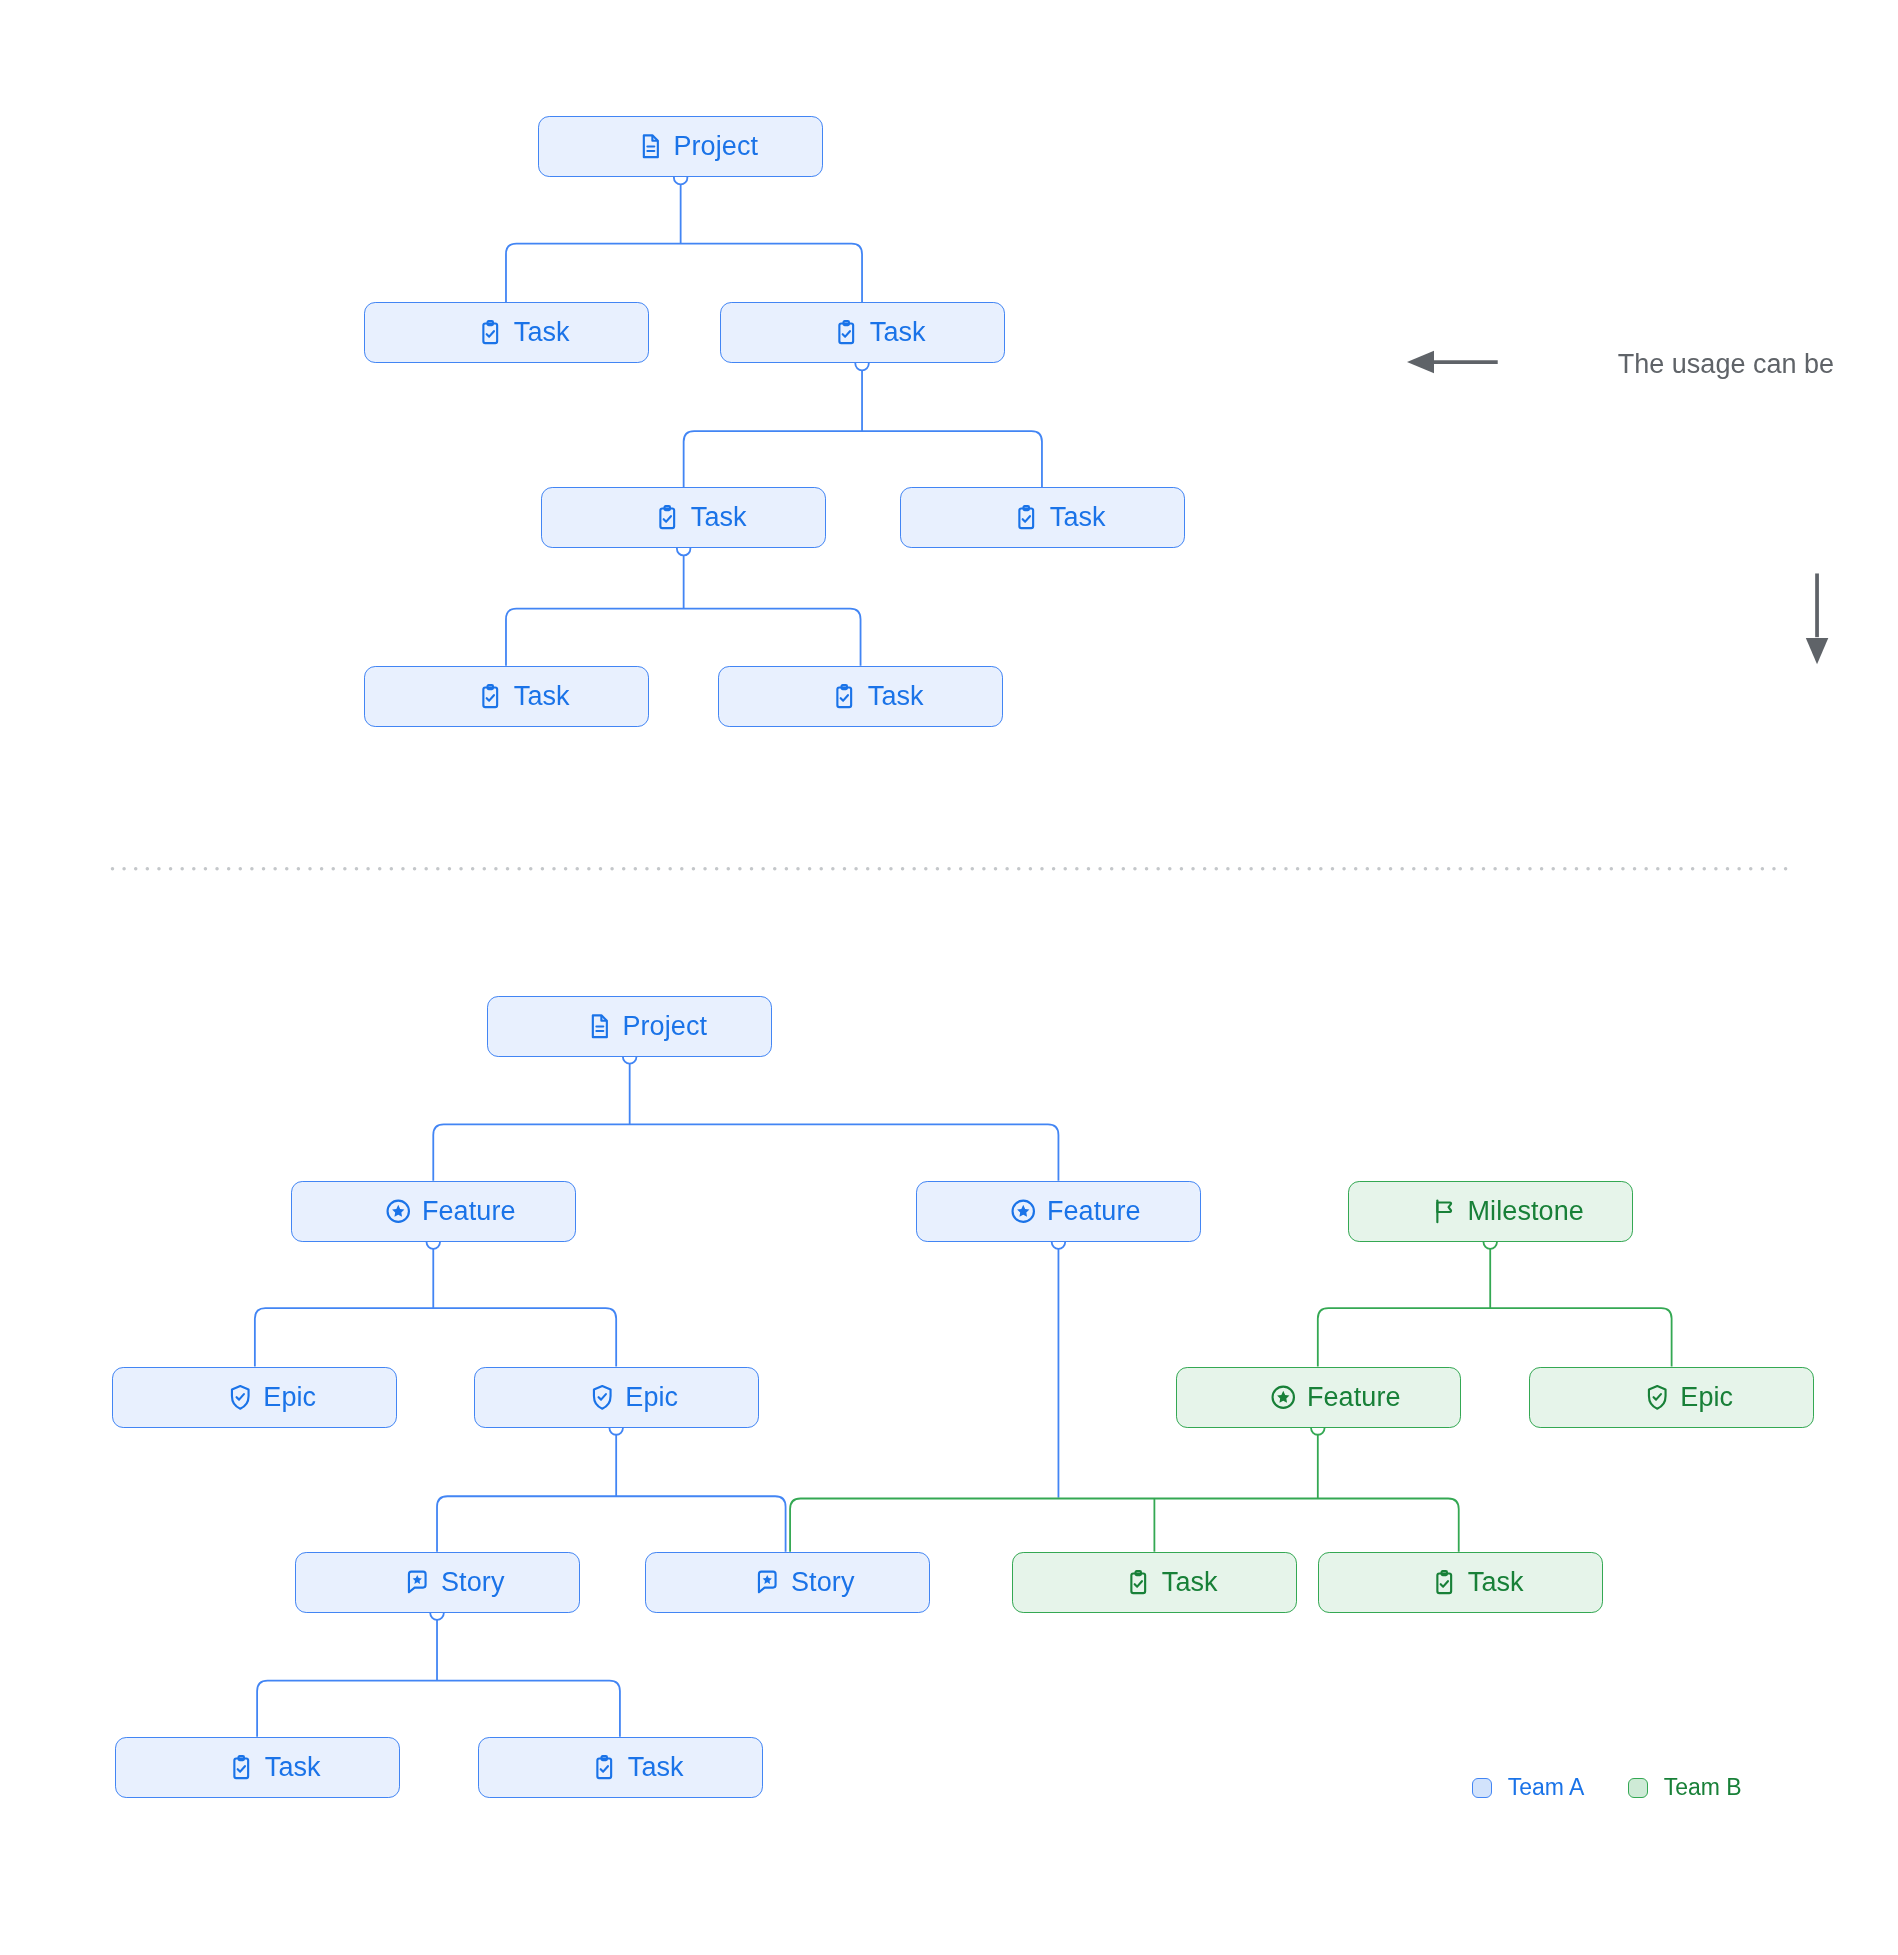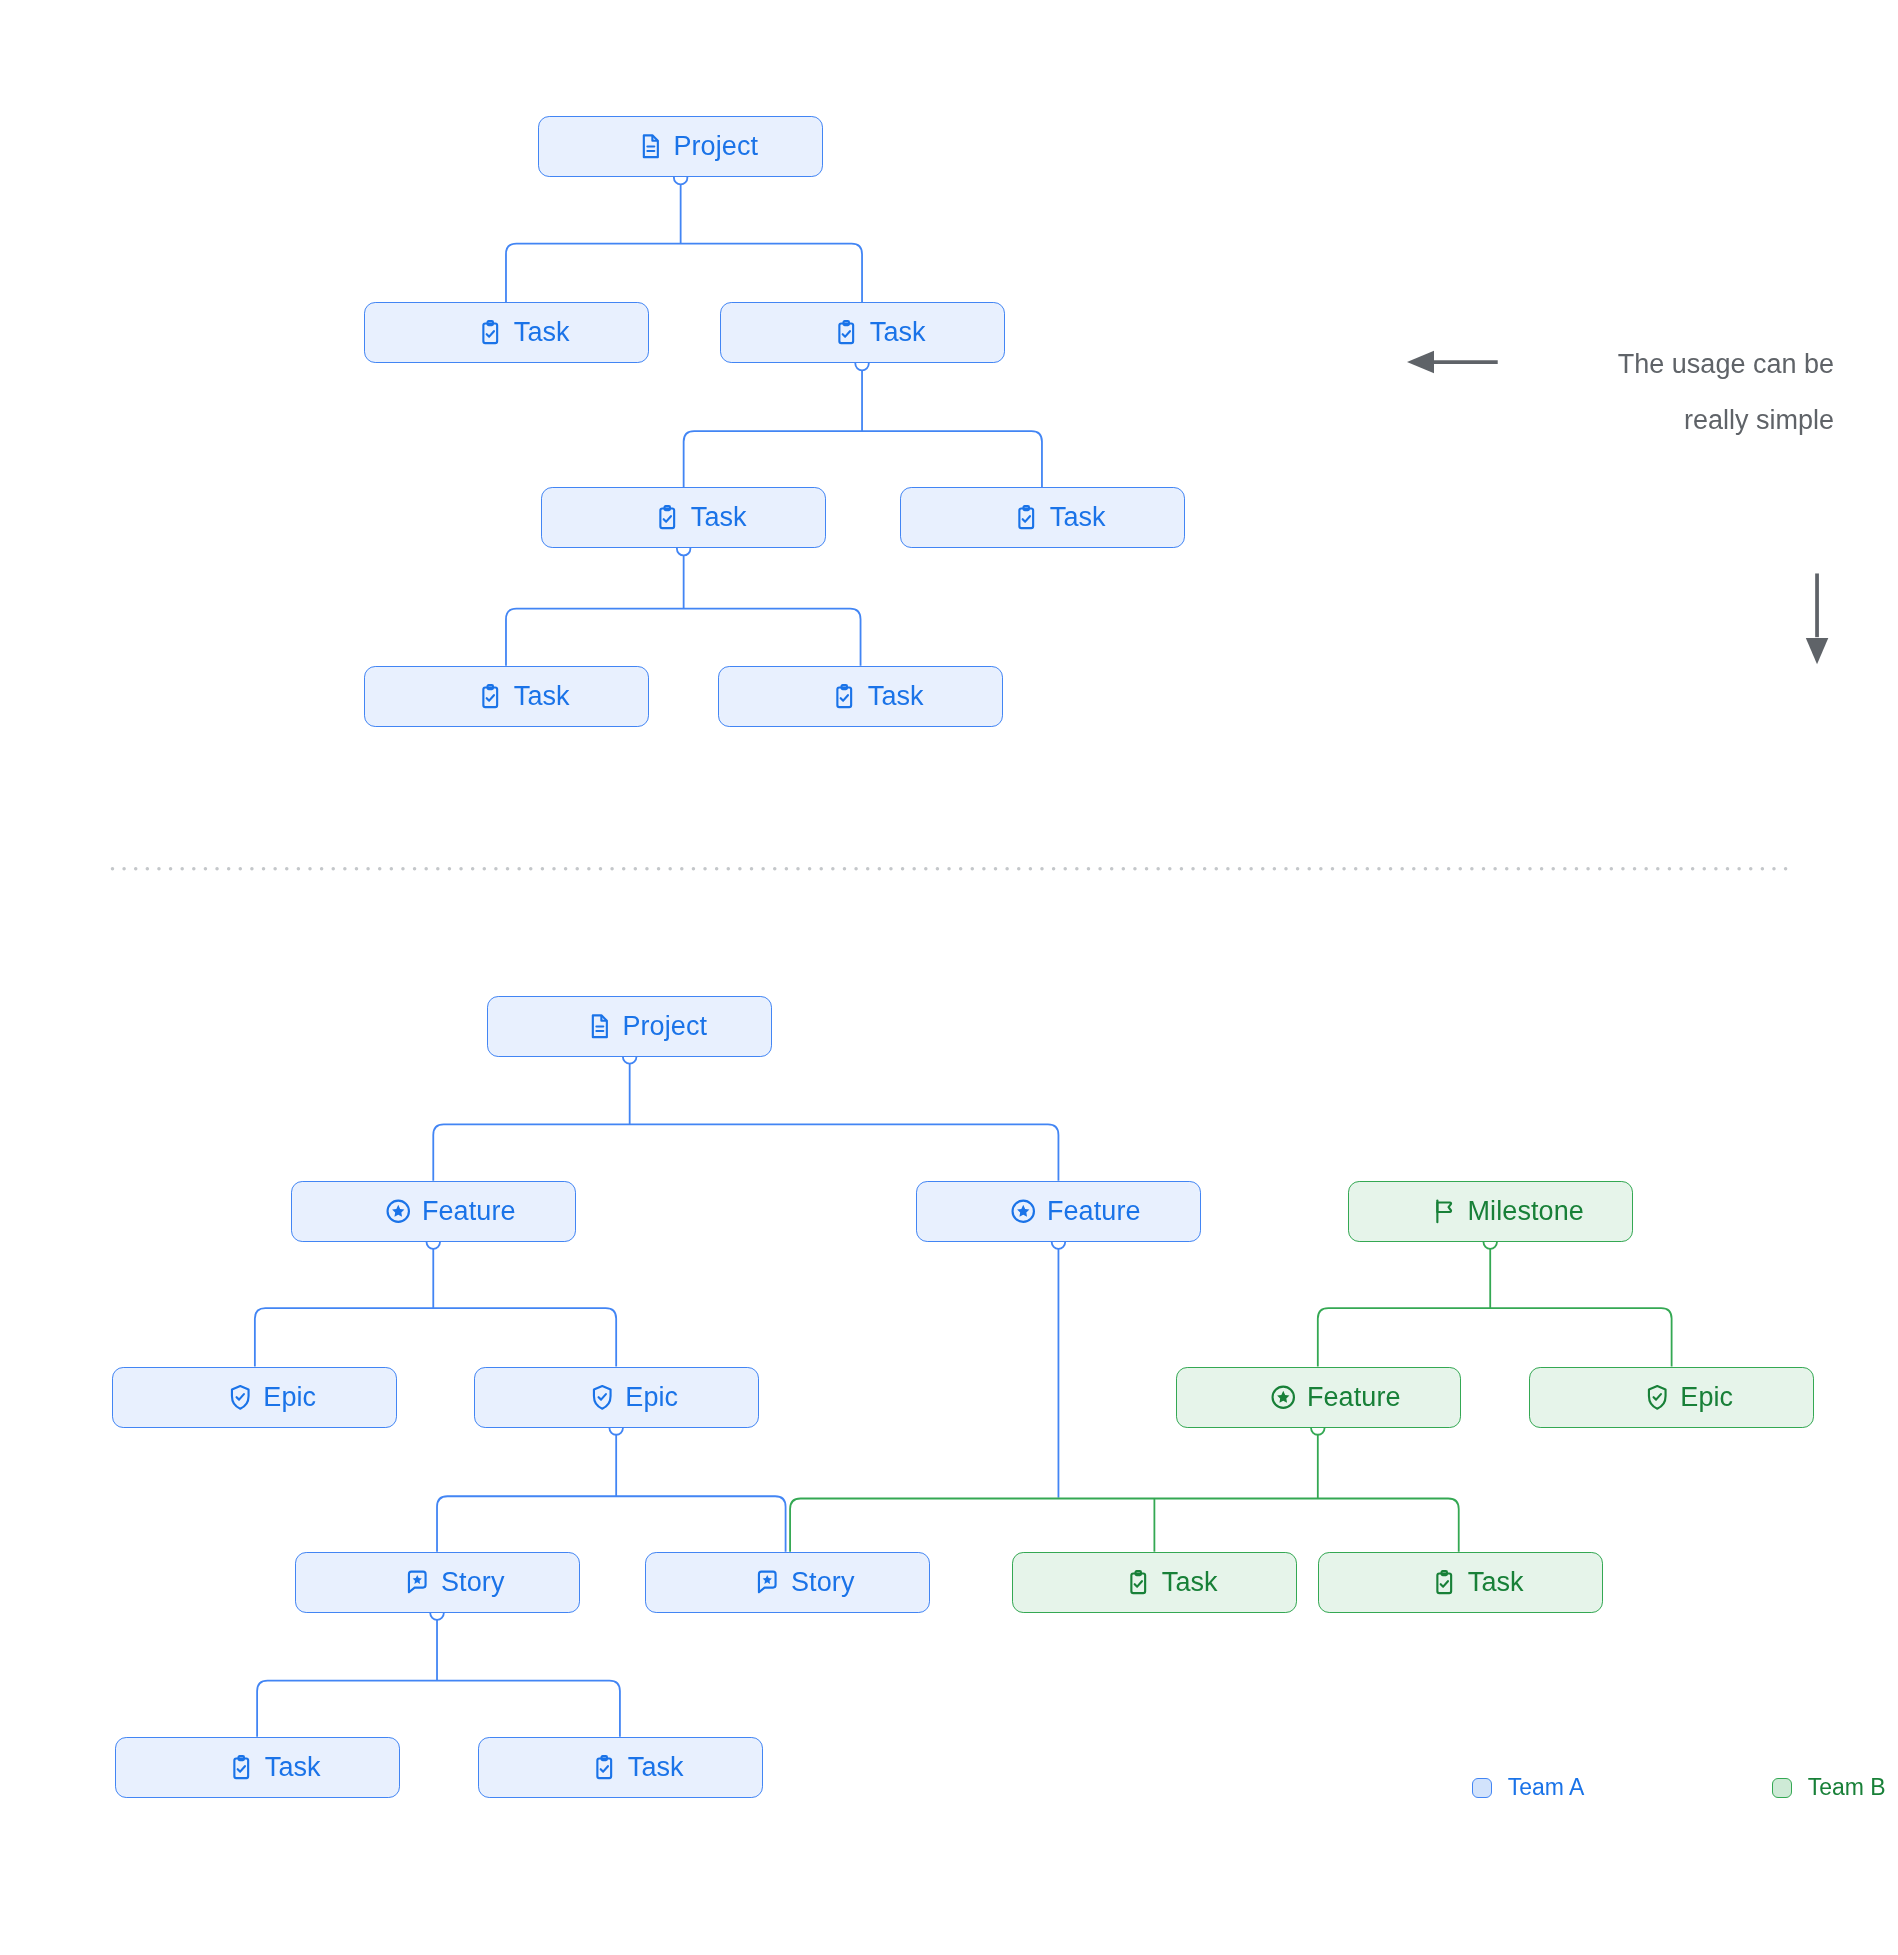--- a/index.html
+++ b/index.html
@@ -196,7 +196,6 @@
 
   <div class="note note-1">
     <div>The usage can be</div>
-    <div>really simple</div>
   </div>
 
   <div class="node team-a" style="left:487px;top:996px">

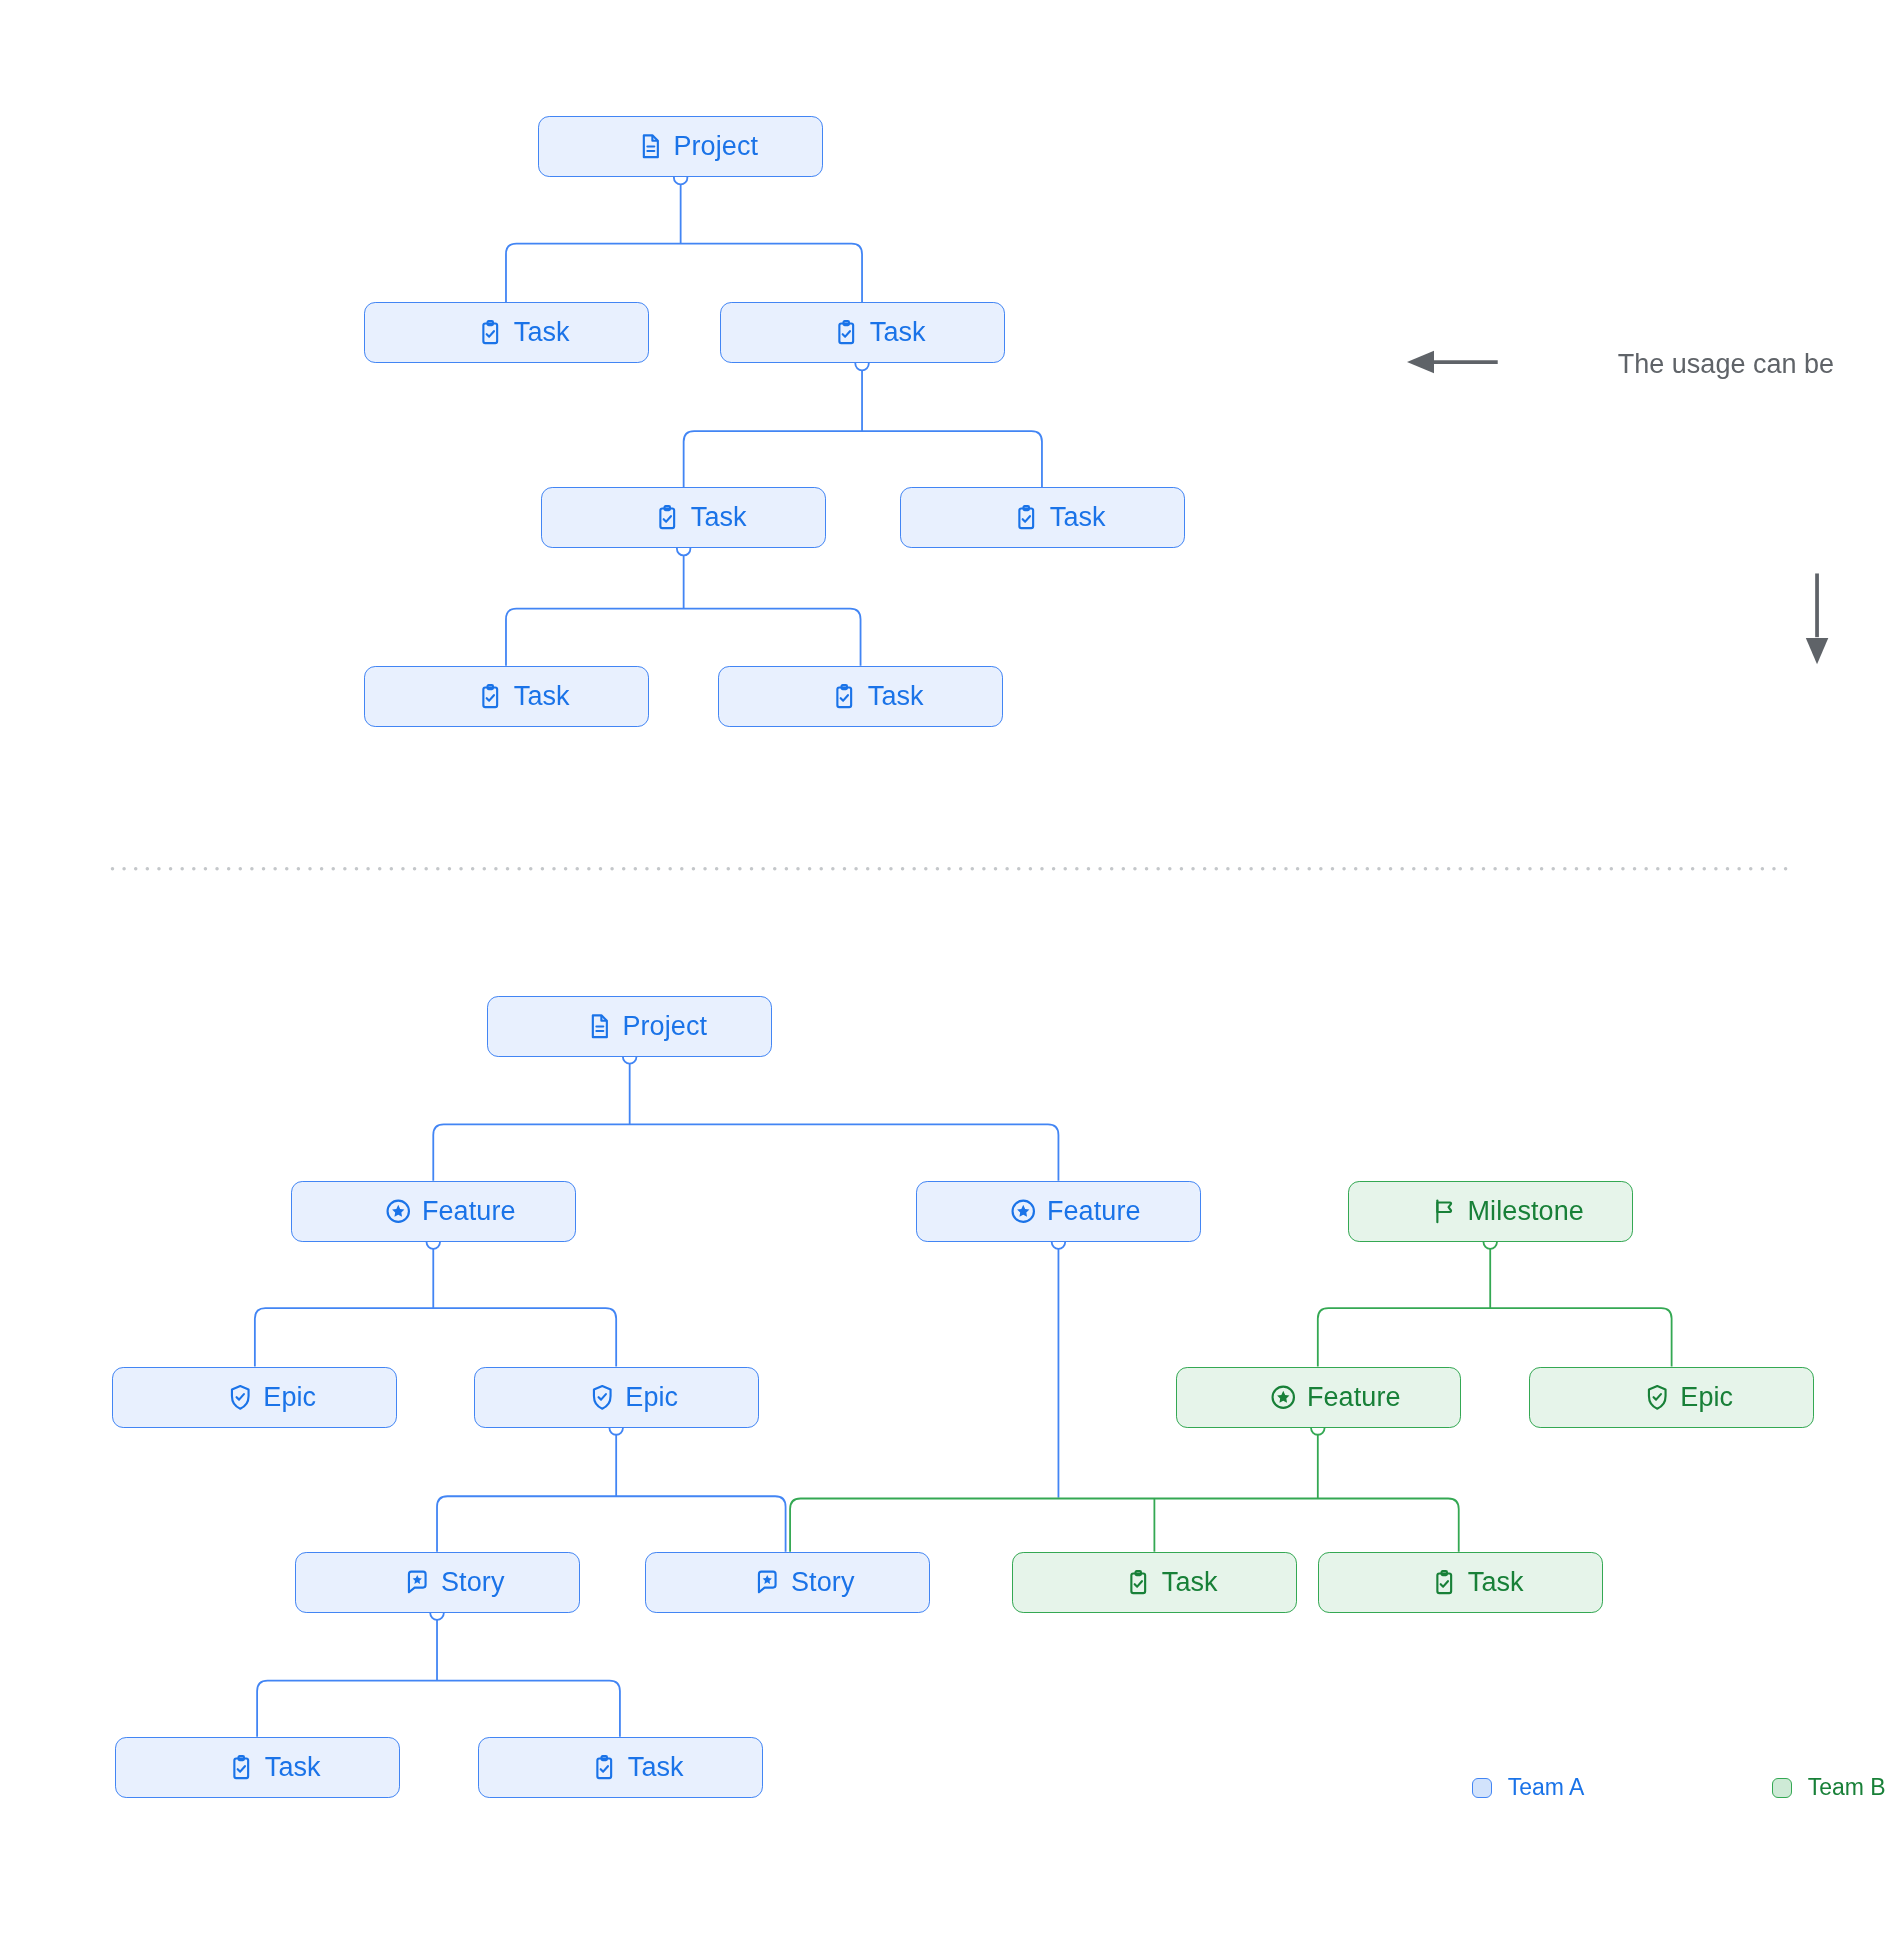--- a/index.html
+++ b/index.html
@@ -49,7 +49,7 @@
     font-size:23px;font-weight:500;
   }
   .legend-a{left:1472px;color:#1A73E8;}
-  .legend-b{left:1772px;color:#188038;}
+  .legend-b{left:1628px;color:#188038;}
   .swatch{
     width:20px;height:20px;border-radius:6px;
     border:1.9px solid;box-sizing:border-box;display:inline-block;

